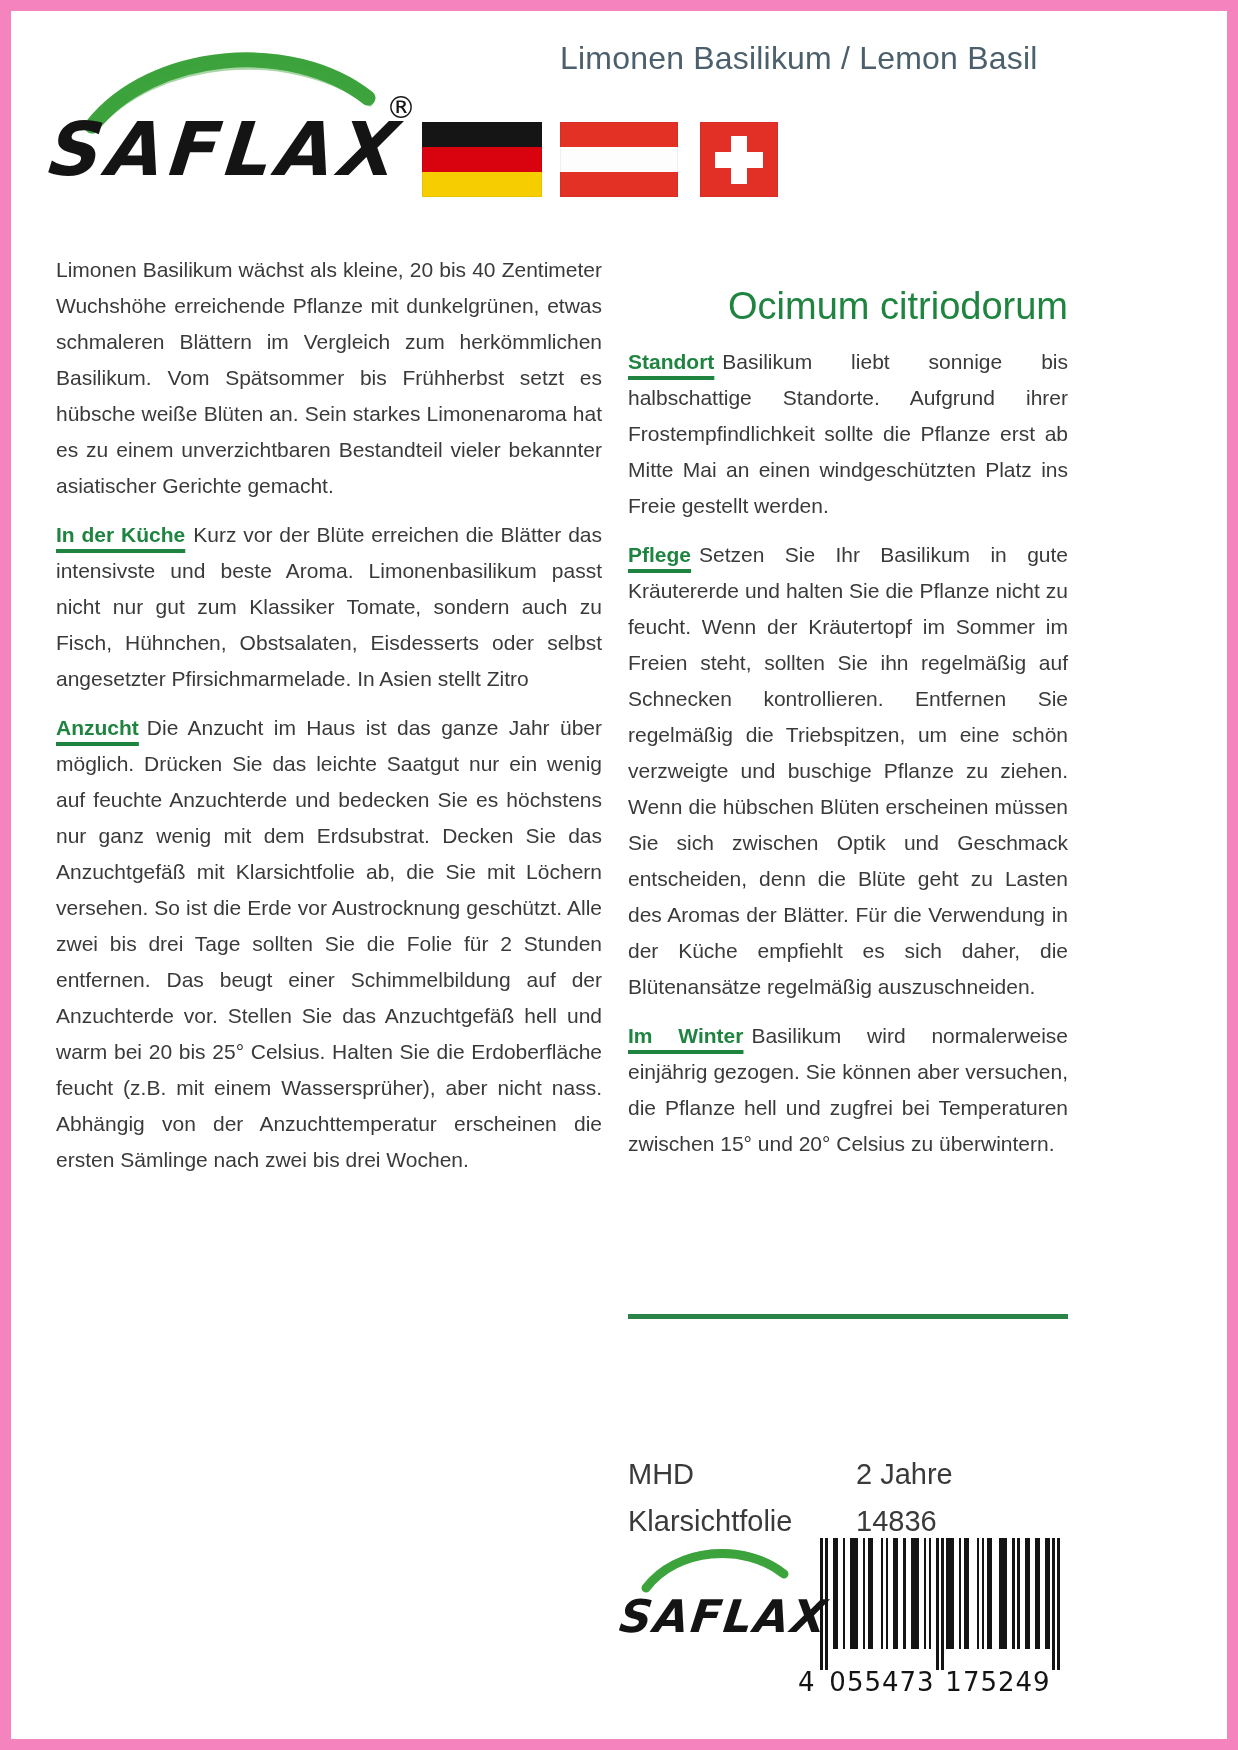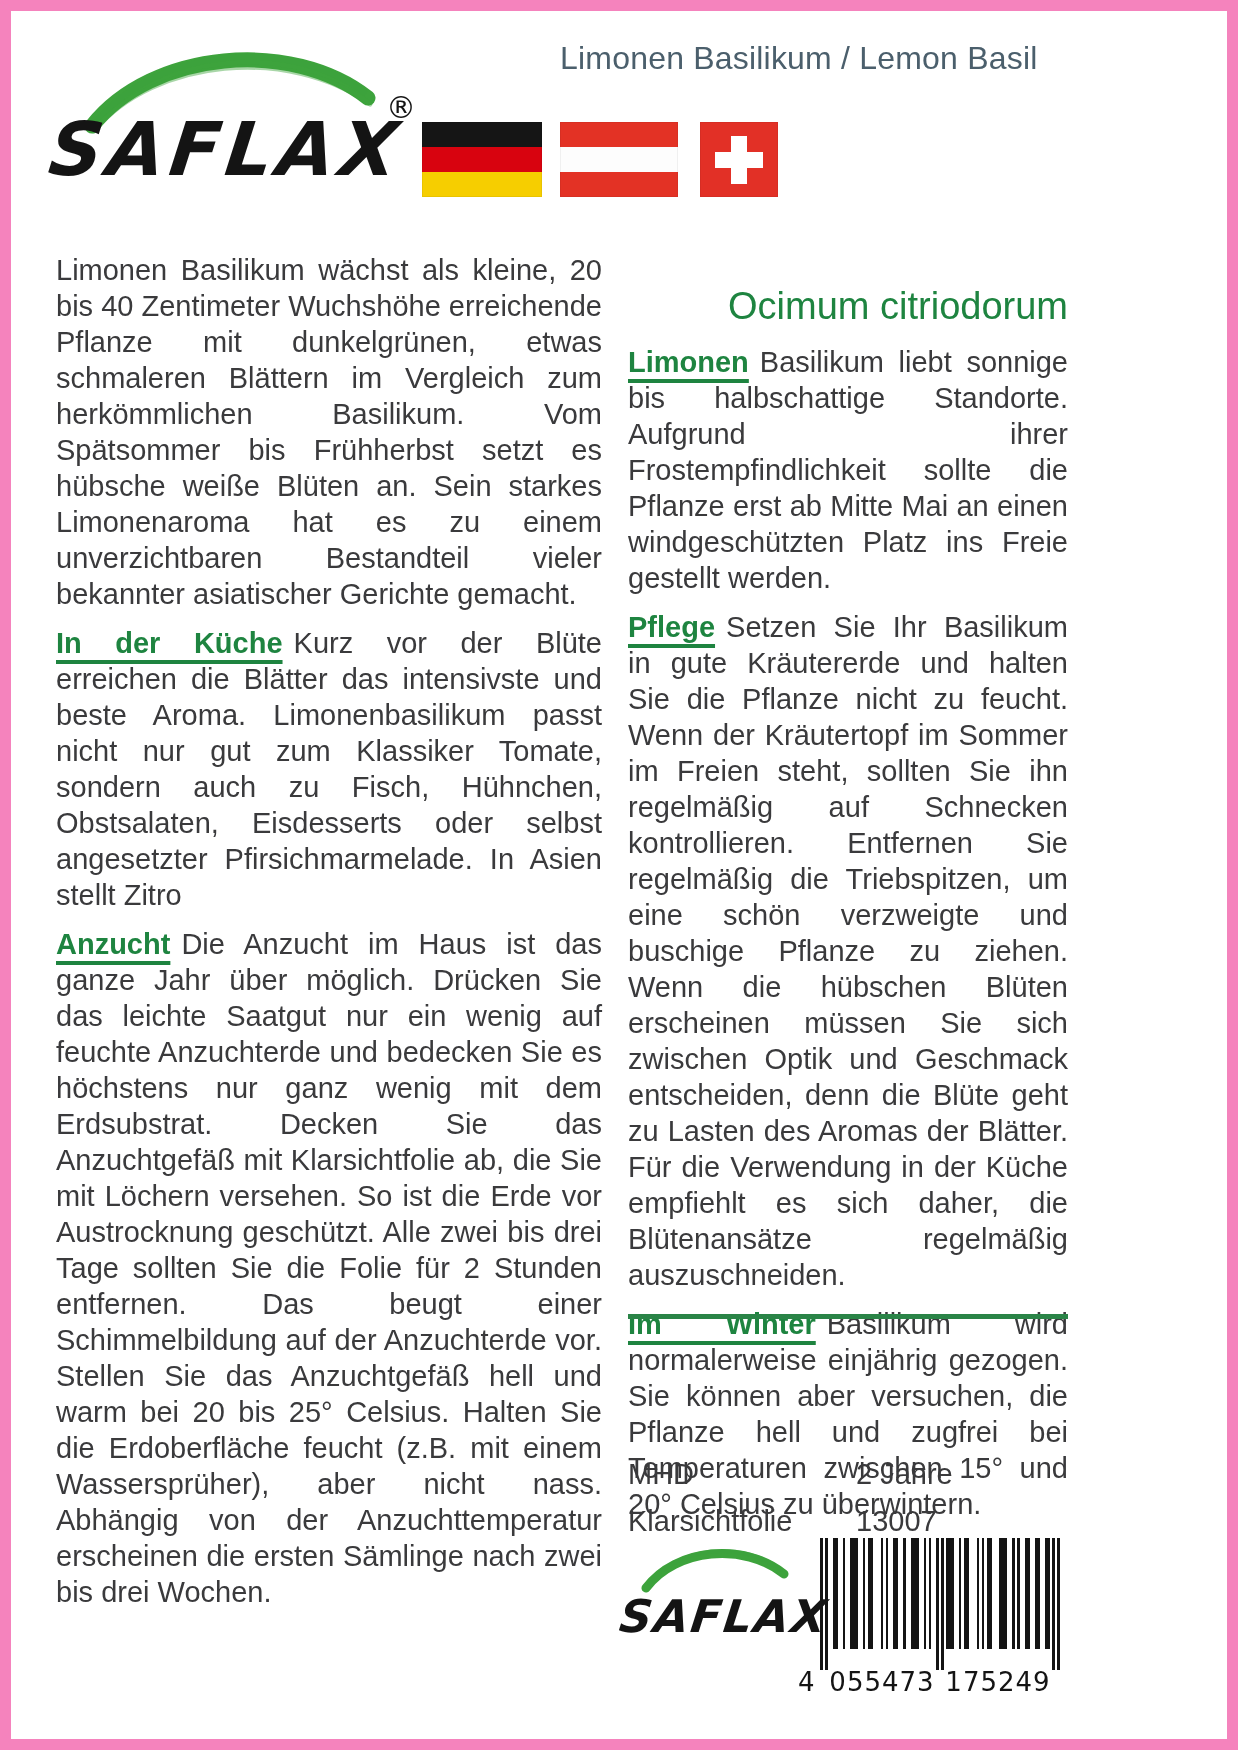--- a/index.html
+++ b/index.html
@@ -47,7 +47,7 @@
     margin:0 0 16px 0;font-size:38px;line-height:44px;font-weight:400;color:#1e8440;text-align:right;
   }
   p.body{
-    margin:0 0 13px 0;font-size:29px;line-height:36px;text-align:justify;
+    margin:0 0 13px 0;font-size:21px;line-height:36px;text-align:justify;
     text-justify:inter-word;color:#3a3a3c;
   }
   .shead{

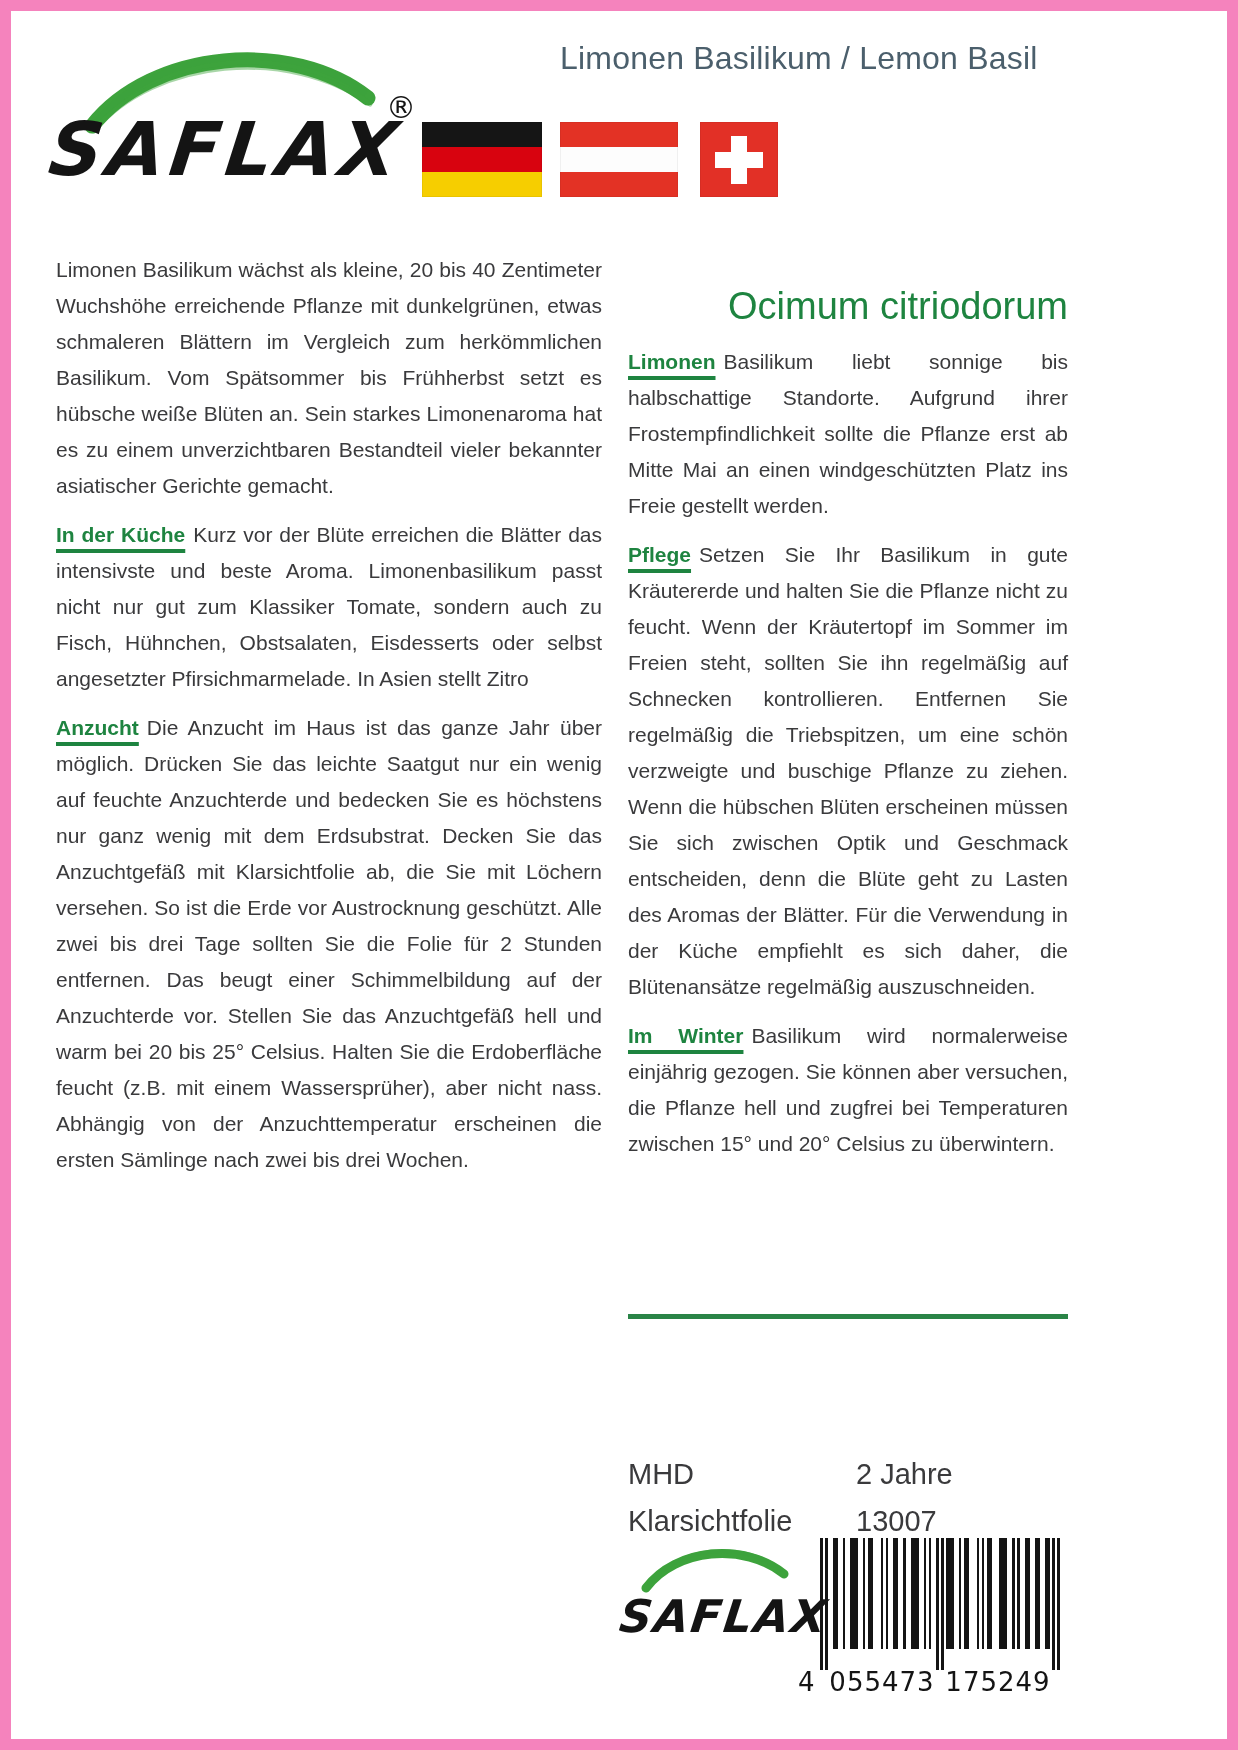--- a/index.html
+++ b/index.html
@@ -116,7 +116,7 @@
   <div class="col right">
     <h2 class="botanical">Ocimum citriodorum</h2>
 
-    <p class="body"><span class="shead">Limonen</span><span>Basilikum liebt sonnige bis halbschattige Standorte. Aufgrund ihrer Frostempfindlichkeit sollte die Pflanze erst ab Mitte Mai an einen windgeschützten Platz ins Freie gestellt werden.</span></p>
+    <p class="body"><span class="shead">Standort</span><span>Basilikum liebt sonnige bis halbschattige Standorte. Aufgrund ihrer Frostempfindlichkeit sollte die Pflanze erst ab Mitte Mai an einen windgeschützten Platz ins Freie gestellt werden.</span></p>
 
     <p class="body"><span class="shead">Pflege</span><span>Setzen Sie Ihr Basilikum in gute Kräutererde und halten Sie die Pflanze nicht zu feucht. Wenn der Kräutertopf im Sommer im Freien steht, sollten Sie ihn regelmäßig auf Schnecken kontrollieren. Entfernen Sie regelmäßig die Triebspitzen, um eine schön verzweigte und buschige Pflanze zu ziehen. Wenn die hübschen Blüten erscheinen müssen Sie sich zwischen Optik  und Geschmack entscheiden, denn die Blüte geht zu Lasten des Aromas der Blätter. Für die Verwendung in der Küche empfiehlt es sich daher, die Blütenansätze regelmäßig auszuschneiden.</span></p>
 

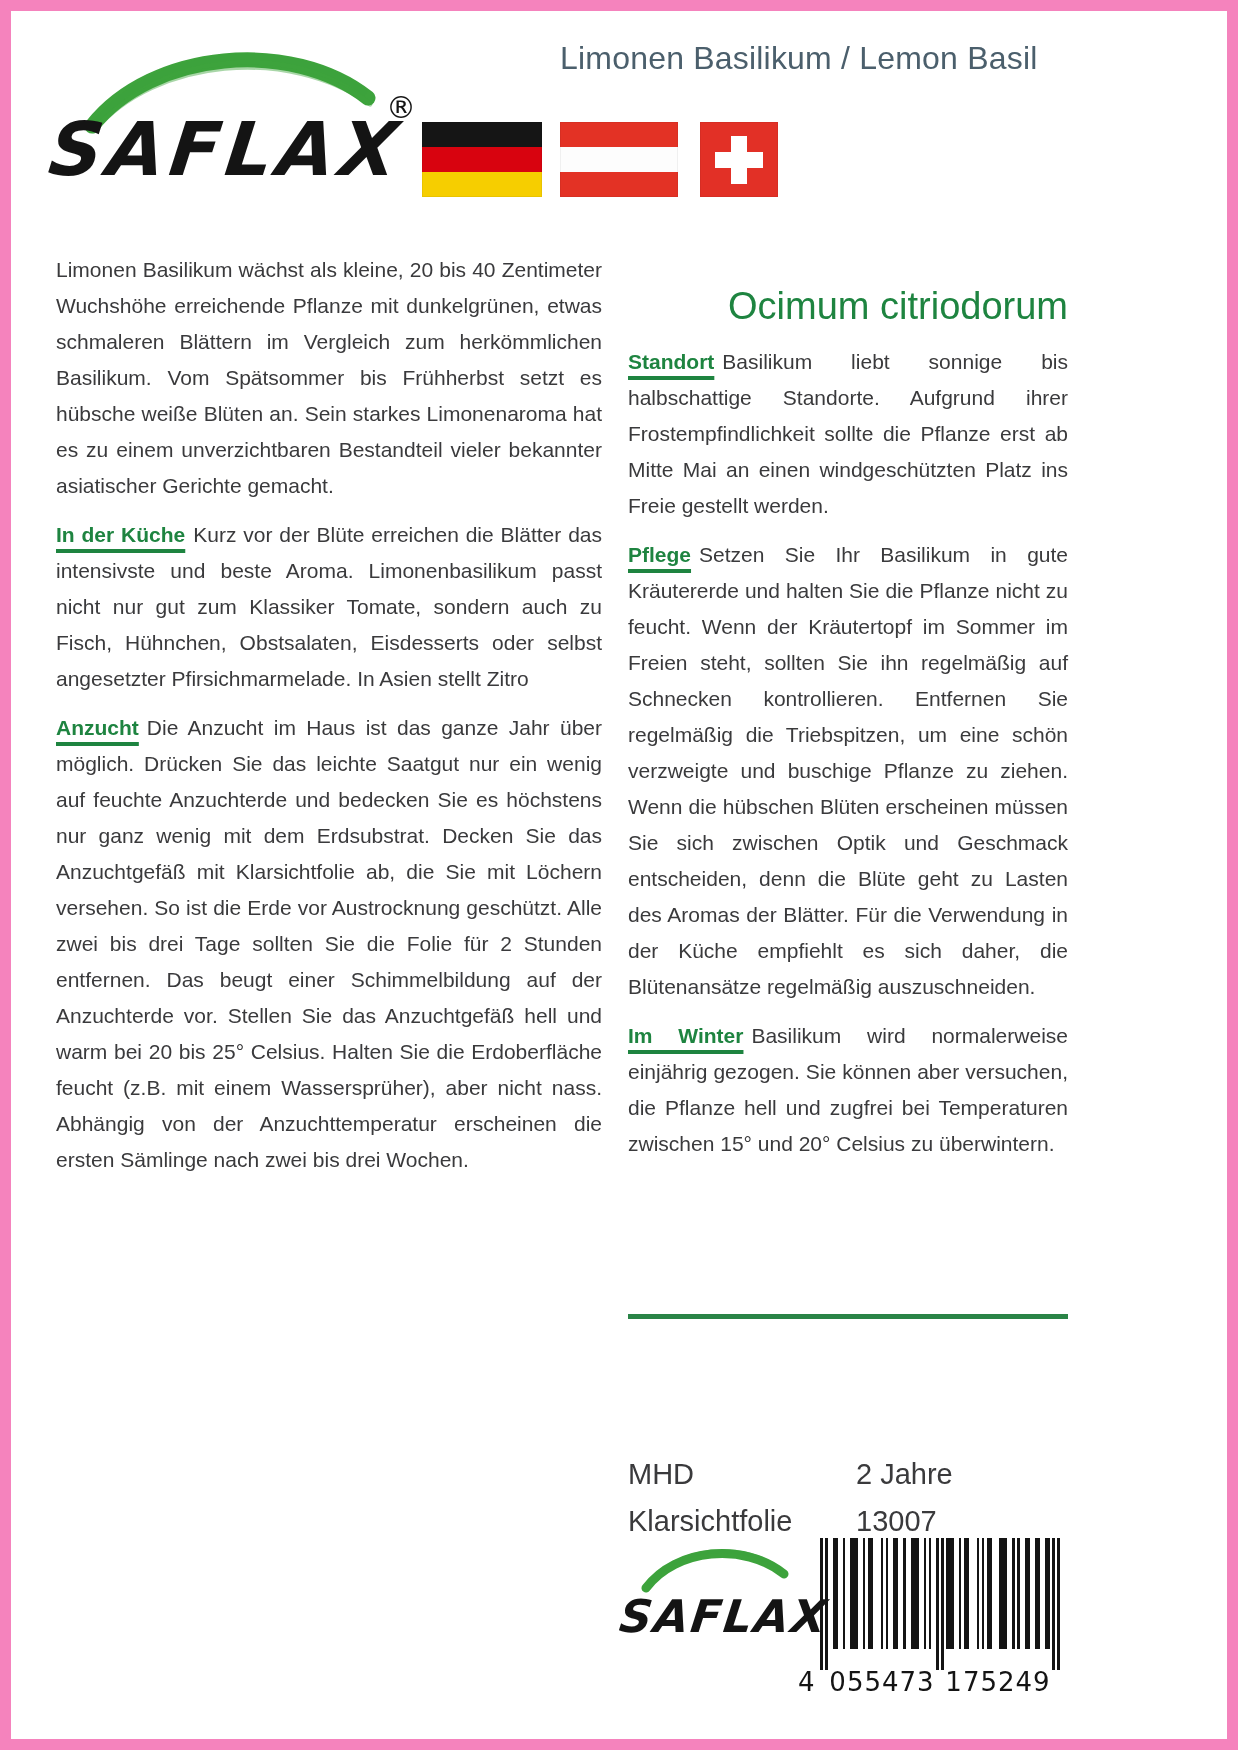--- a/index.html
+++ b/index.html
@@ -132,7 +132,7 @@
     </div>
     <div class="detail-row">
       <span>Klarsichtfolie</span>
-      <span>13007</span>
+      <span>14836</span>
     </div>
   </div>
 

